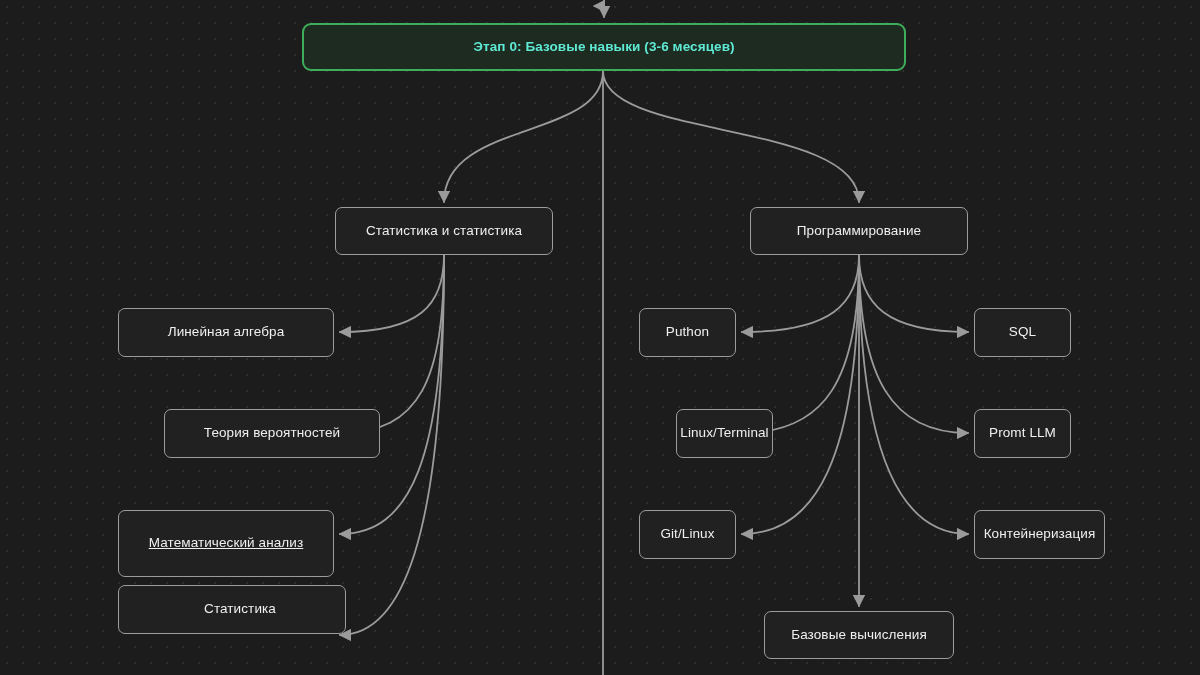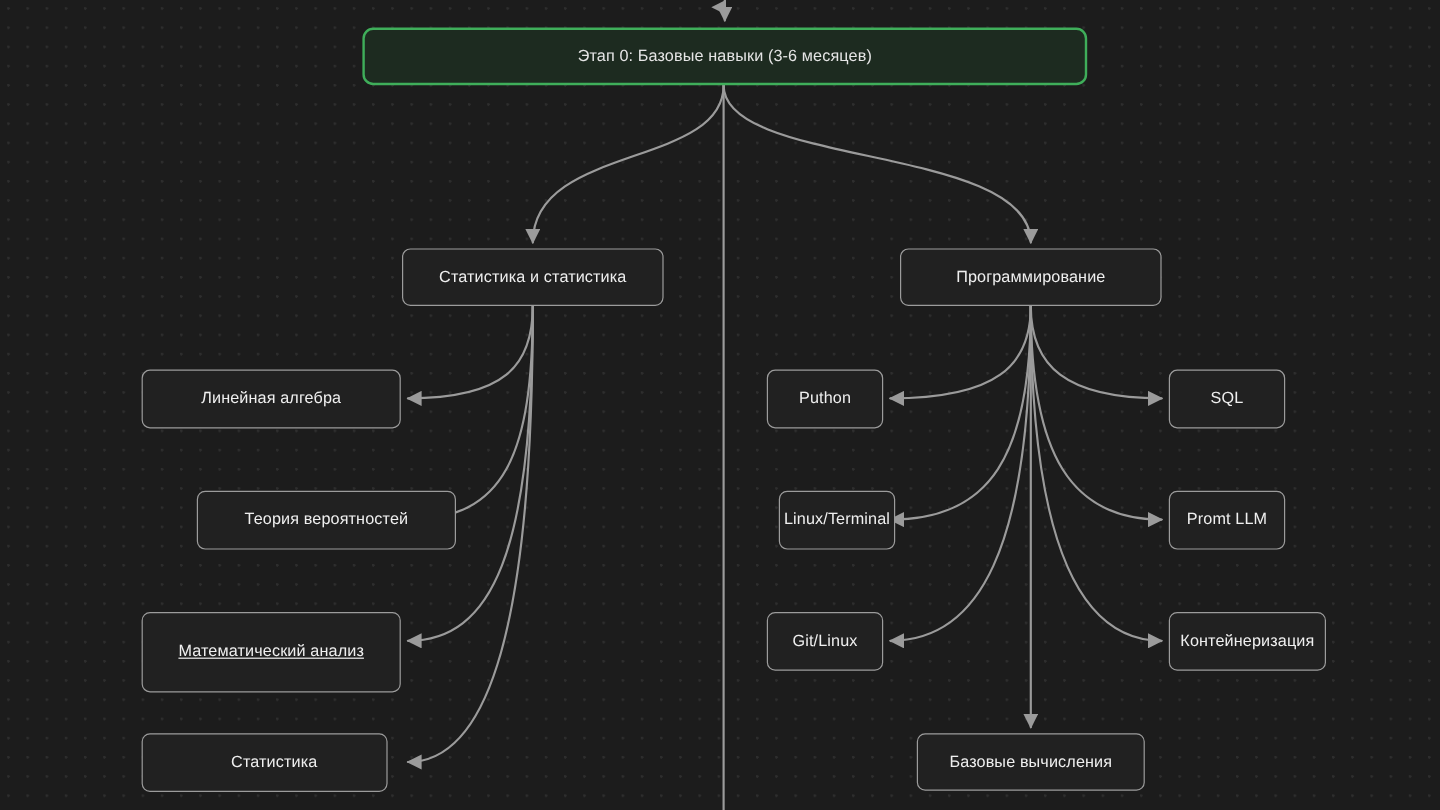--- a/index.html
+++ b/index.html
@@ -47,9 +47,9 @@
     background: #1d2b20;
     border: 2px solid #3fae5a;
     border-radius: 9px;
-    font-weight: normal;
+    font-weight: bold;
     font-size: 13.5px;
-    color: #e5e5e5;
+    color: #5eead4;
   }
   .node-label {
     pointer-events: none;

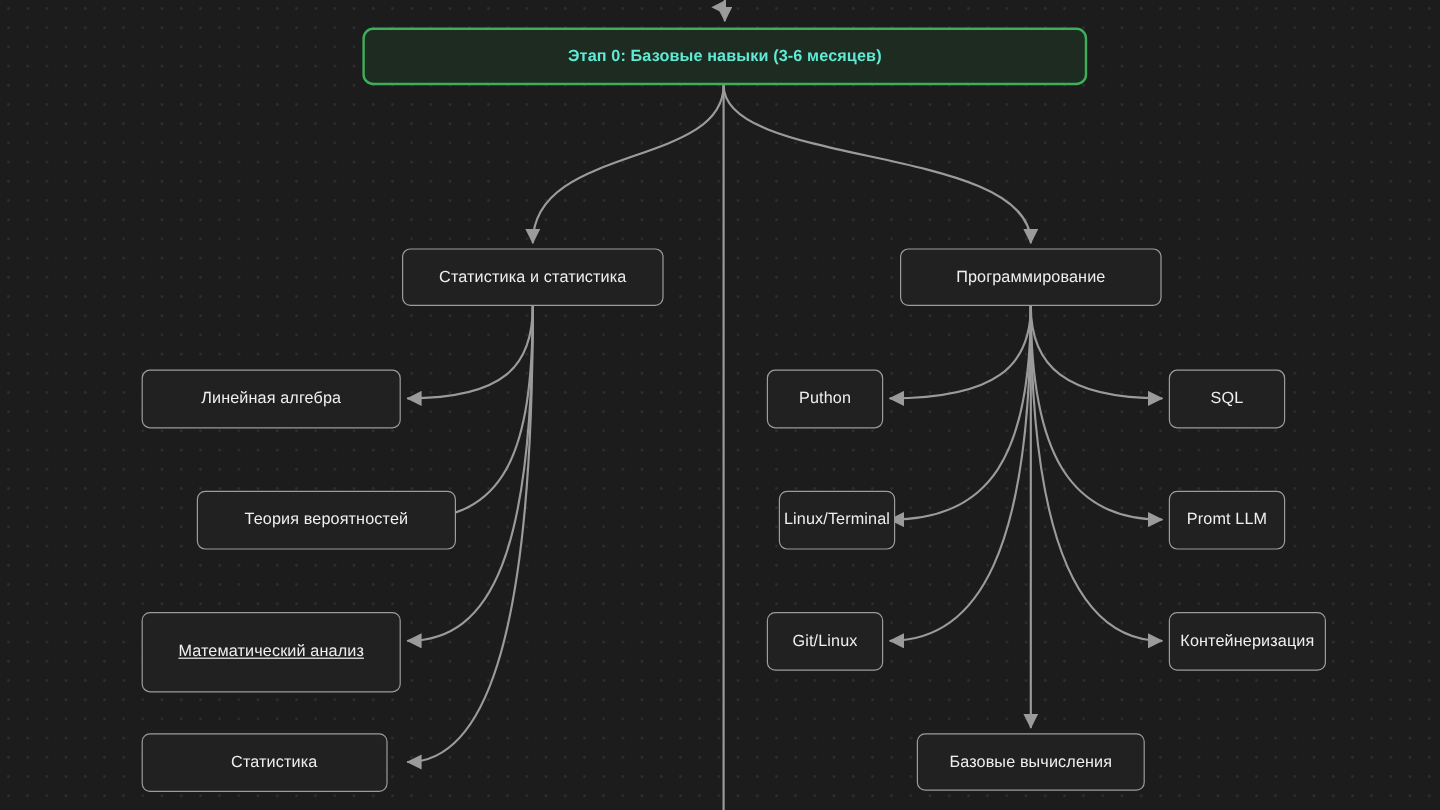--- a/index.html
+++ b/index.html
@@ -126,7 +126,7 @@
   <div class="node" style="left:639px; top:308px; width:97px; height:49px;">
     <span class="node-label">Puthon</span>
   </div>
-  <div class="node" style="left:649px; top:409px; width:97px; height:49px;">
+  <div class="node" style="left:676px; top:409px; width:97px; height:49px;">
     <span class="node-label">Linux/Terminal</span>
   </div>
   <div class="node" style="left:639px; top:510px; width:97px; height:49px;">

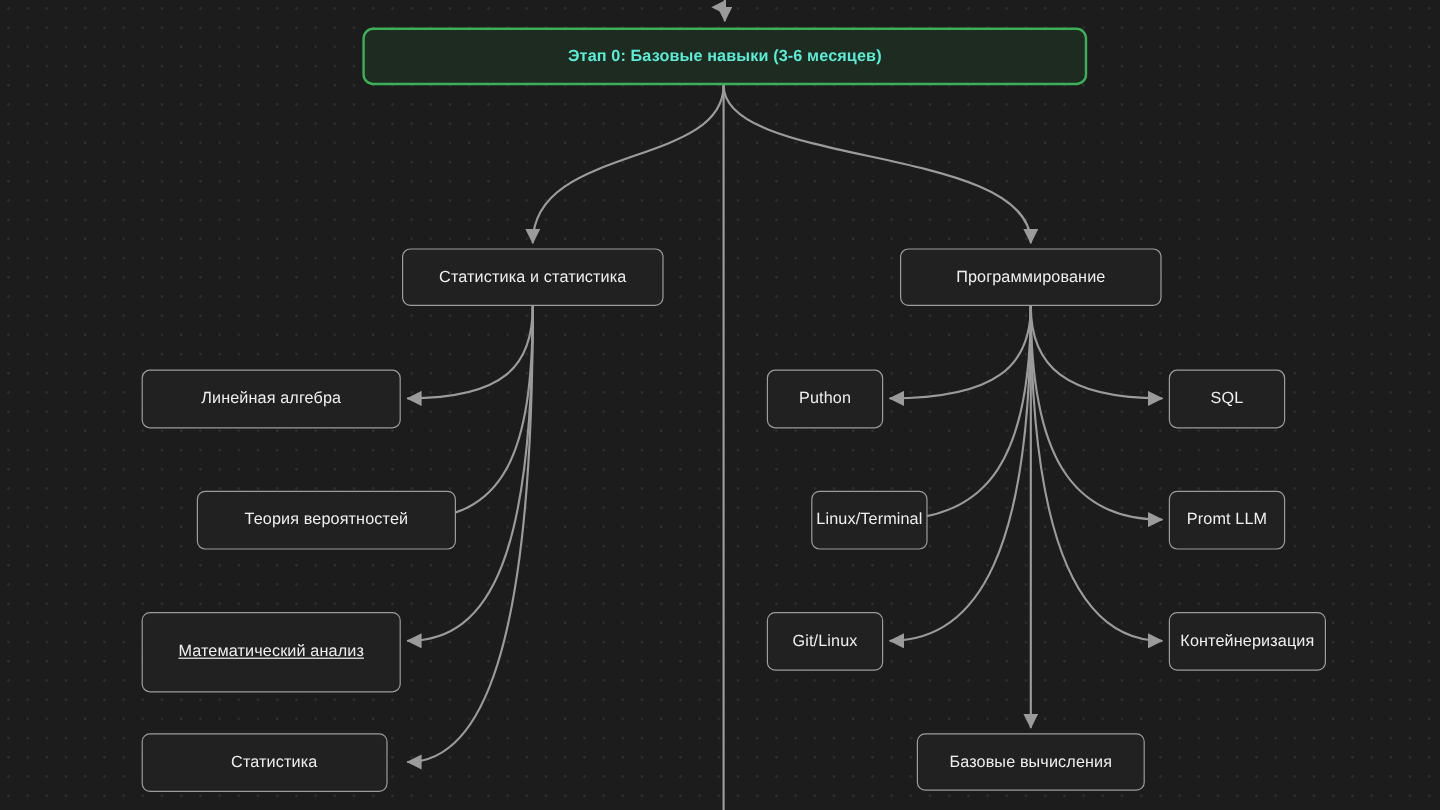--- a/index.html
+++ b/index.html
@@ -119,7 +119,7 @@
   <div class="node" style="left:118px; top:510px; width:216px; height:67px;text-decoration:underline;">
     <span class="node-label">Математический анализ</span>
   </div>
-  <div class="node" style="left:118px; top:611px; width:205px; height:49px;padding-left:24px;">
+  <div class="node" style="left:118px; top:585px; width:228px; height:49px;padding-left:24px;">
     <span class="node-label">Статистика</span>
   </div>
 

